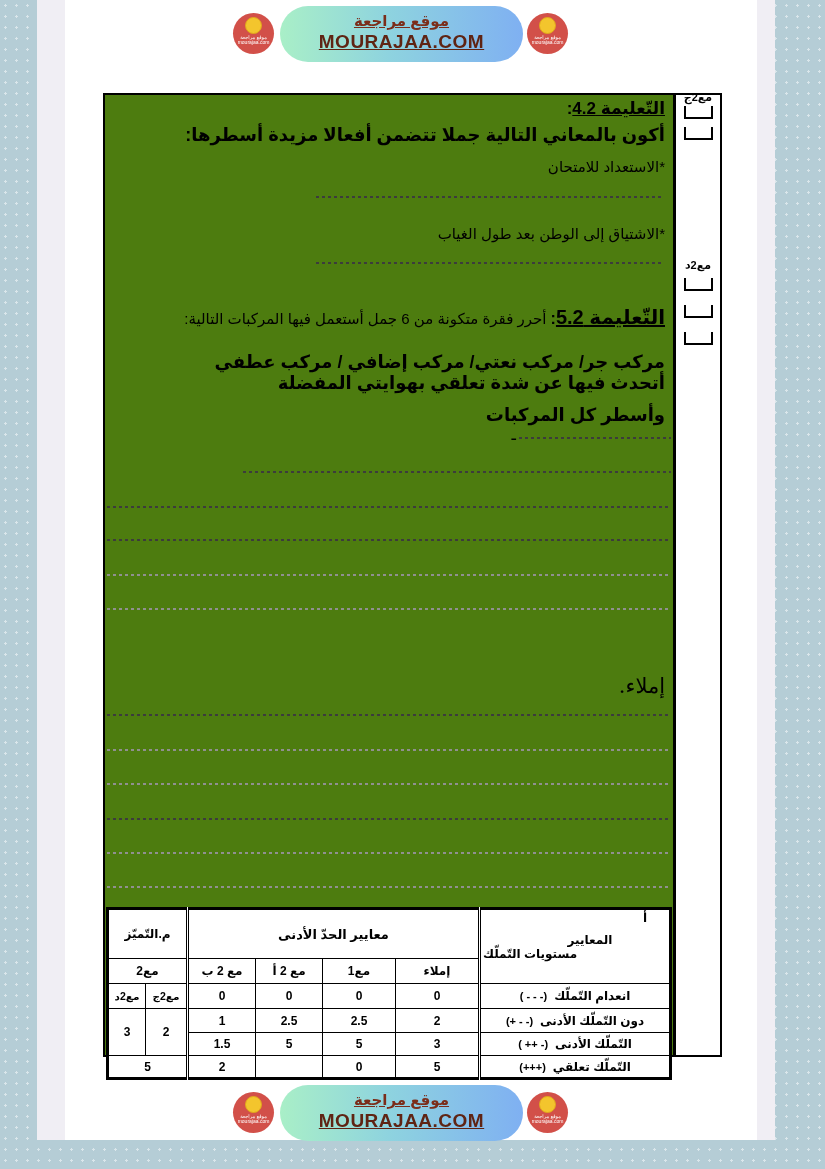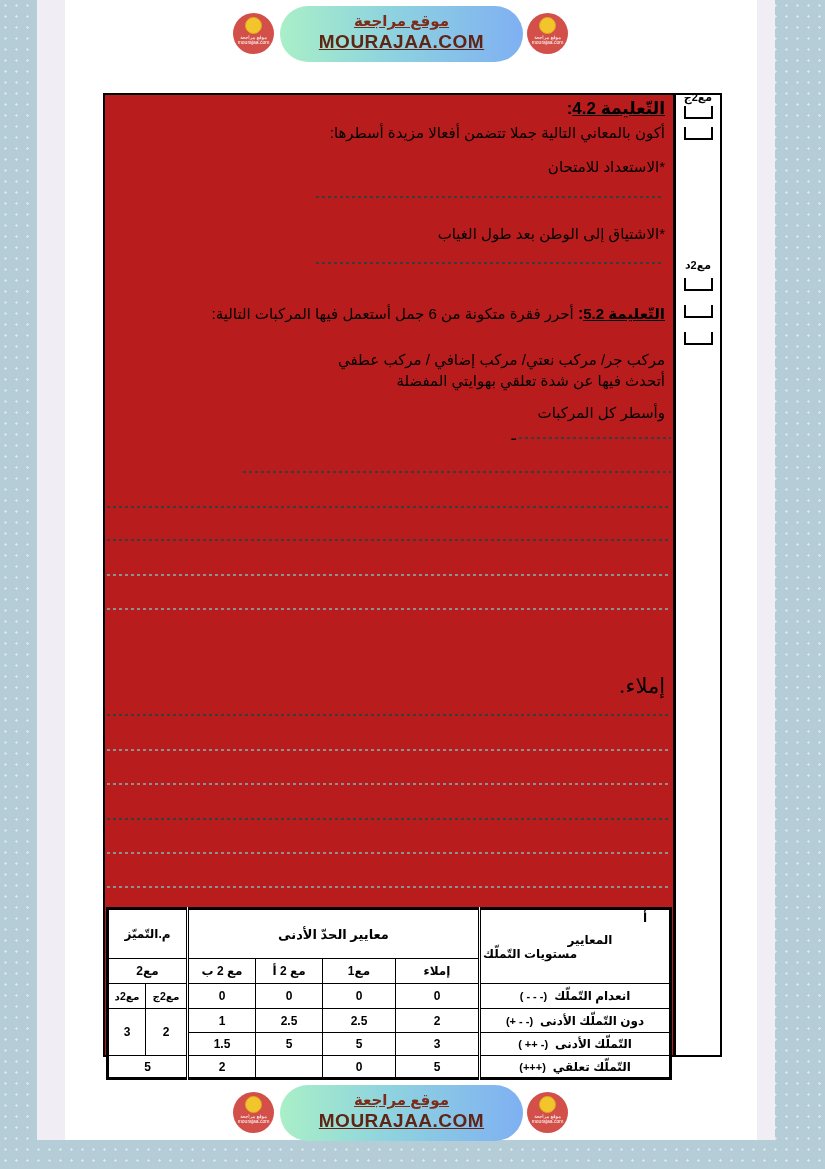--- a/index.html
+++ b/index.html
@@ -52,7 +52,7 @@
   
   .main-box{
     position:absolute; left:103px; top:93px; width:572px; height:964px;
-    border:2px solid #000; background:#b91c1c;
+    border:2px solid #000; background:#4d7c0f;
   }
   .margin-strip{
     position:absolute; left:675px; top:93px; width:47px; height:964px;

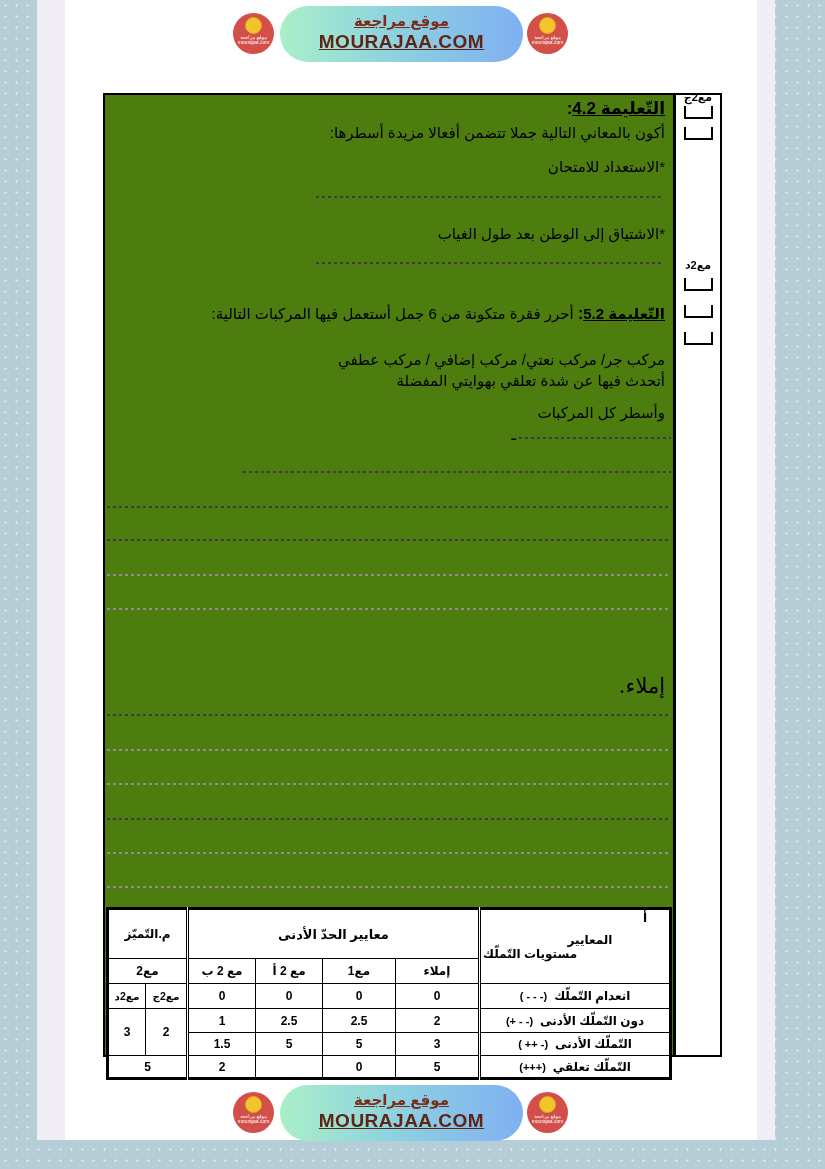--- a/index.html
+++ b/index.html
@@ -66,7 +66,7 @@
   .txt{ position:absolute; right:8px; left:8px; direction:rtl; text-align:right; color:#000; }
   .t-title{ font-size:17px; font-weight:bold; }
   .t-title .u{ text-decoration:underline; }
-  .t-bold{ font-size:15px; font-weight:normal; }
+  .t-bold{ font-size:18px; font-weight:bold; }
   .t-reg{ font-size:15px; }
   .imlaa{ font-family:"DejaVu Serif","Liberation Serif",serif; font-size:21px; }
 

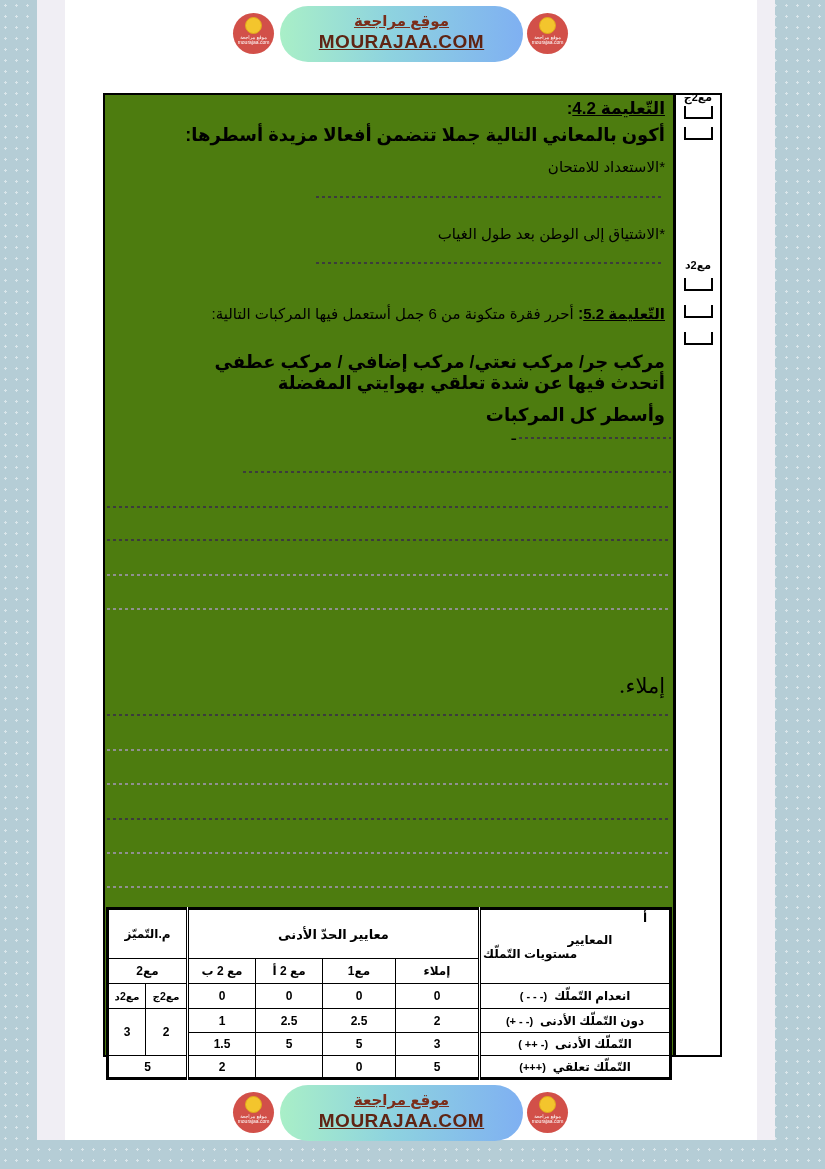--- a/index.html
+++ b/index.html
@@ -143,7 +143,7 @@
   <div class="dotline" style="top:166px; right:12px; width:345px;"></div>
 
   <div class="txt" style="top:210px; font-size:15px;">
-    <span class="u" style="font-weight:bold; font-size:15px; text-decoration:underline;">التّعليمة 5.2</span><span style="font-weight:bold; font-size:16px;">:</span><span> أحرر فقرة متكونة من 6 جمل أستعمل فيها المركبات التالية:</span>
+    <span class="u" style="font-weight:bold; font-size:20px; text-decoration:underline;">التّعليمة 5.2</span><span style="font-weight:bold; font-size:16px;">:</span><span> أحرر فقرة متكونة من 6 جمل أستعمل فيها المركبات التالية:</span>
   </div>
   <div class="txt t-bold" style="top:256px;">مركب جر/ مركب نعتي/ مركب إضافي / مركب عطفي</div>
   <div class="txt t-bold" style="top:277px;">أتحدث فيها عن شدة تعلقي بهوايتي المفضلة</div>

